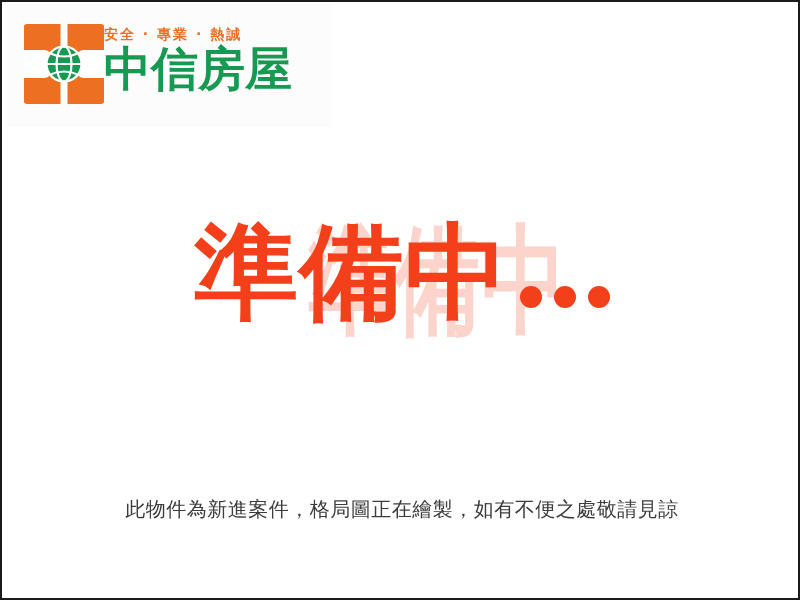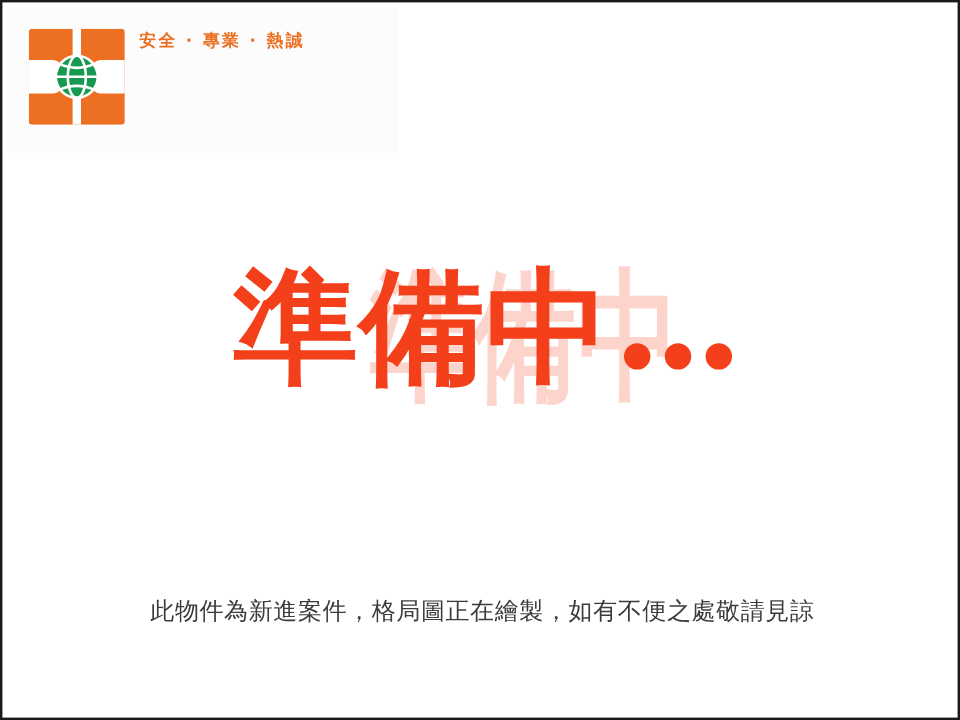--- a/index.html
+++ b/index.html
@@ -55,7 +55,6 @@
   }
 
   .brand-text {
-    margin-left: 12px;
     display: flex;
     flex-direction: column;
     justify-content: space-between;

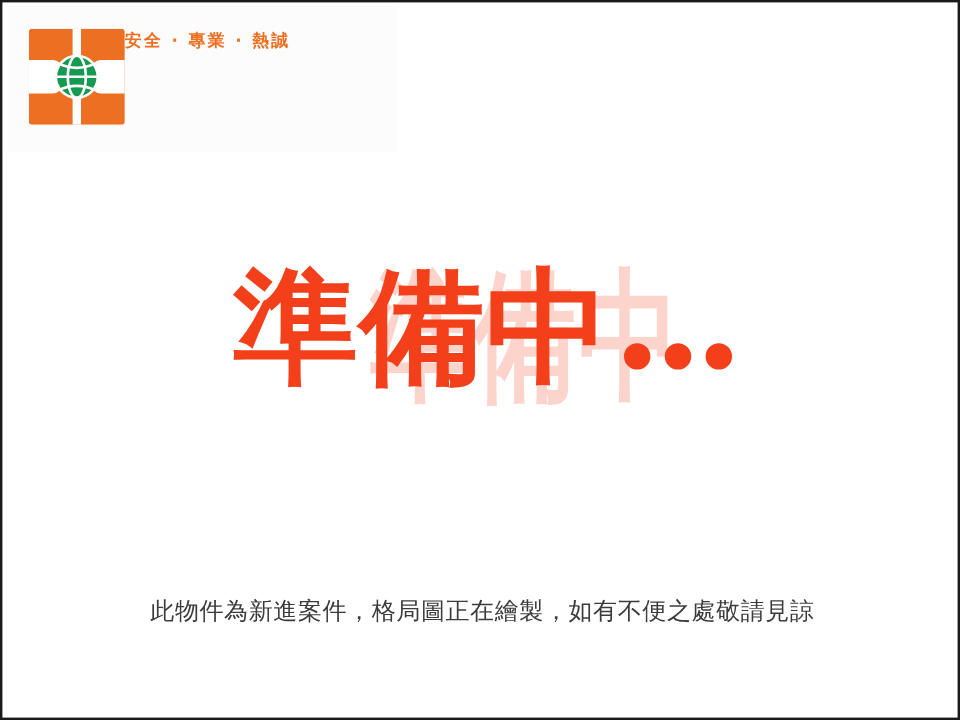--- a/index.html
+++ b/index.html
@@ -188,6 +188,7 @@
 
       <div class="brand-text">
         <div class="brand-tagline">安全 · 專業 · 熱誠</div>
+        <div class="brand-name">中信房屋</div>
       </div>
 
     </div>

